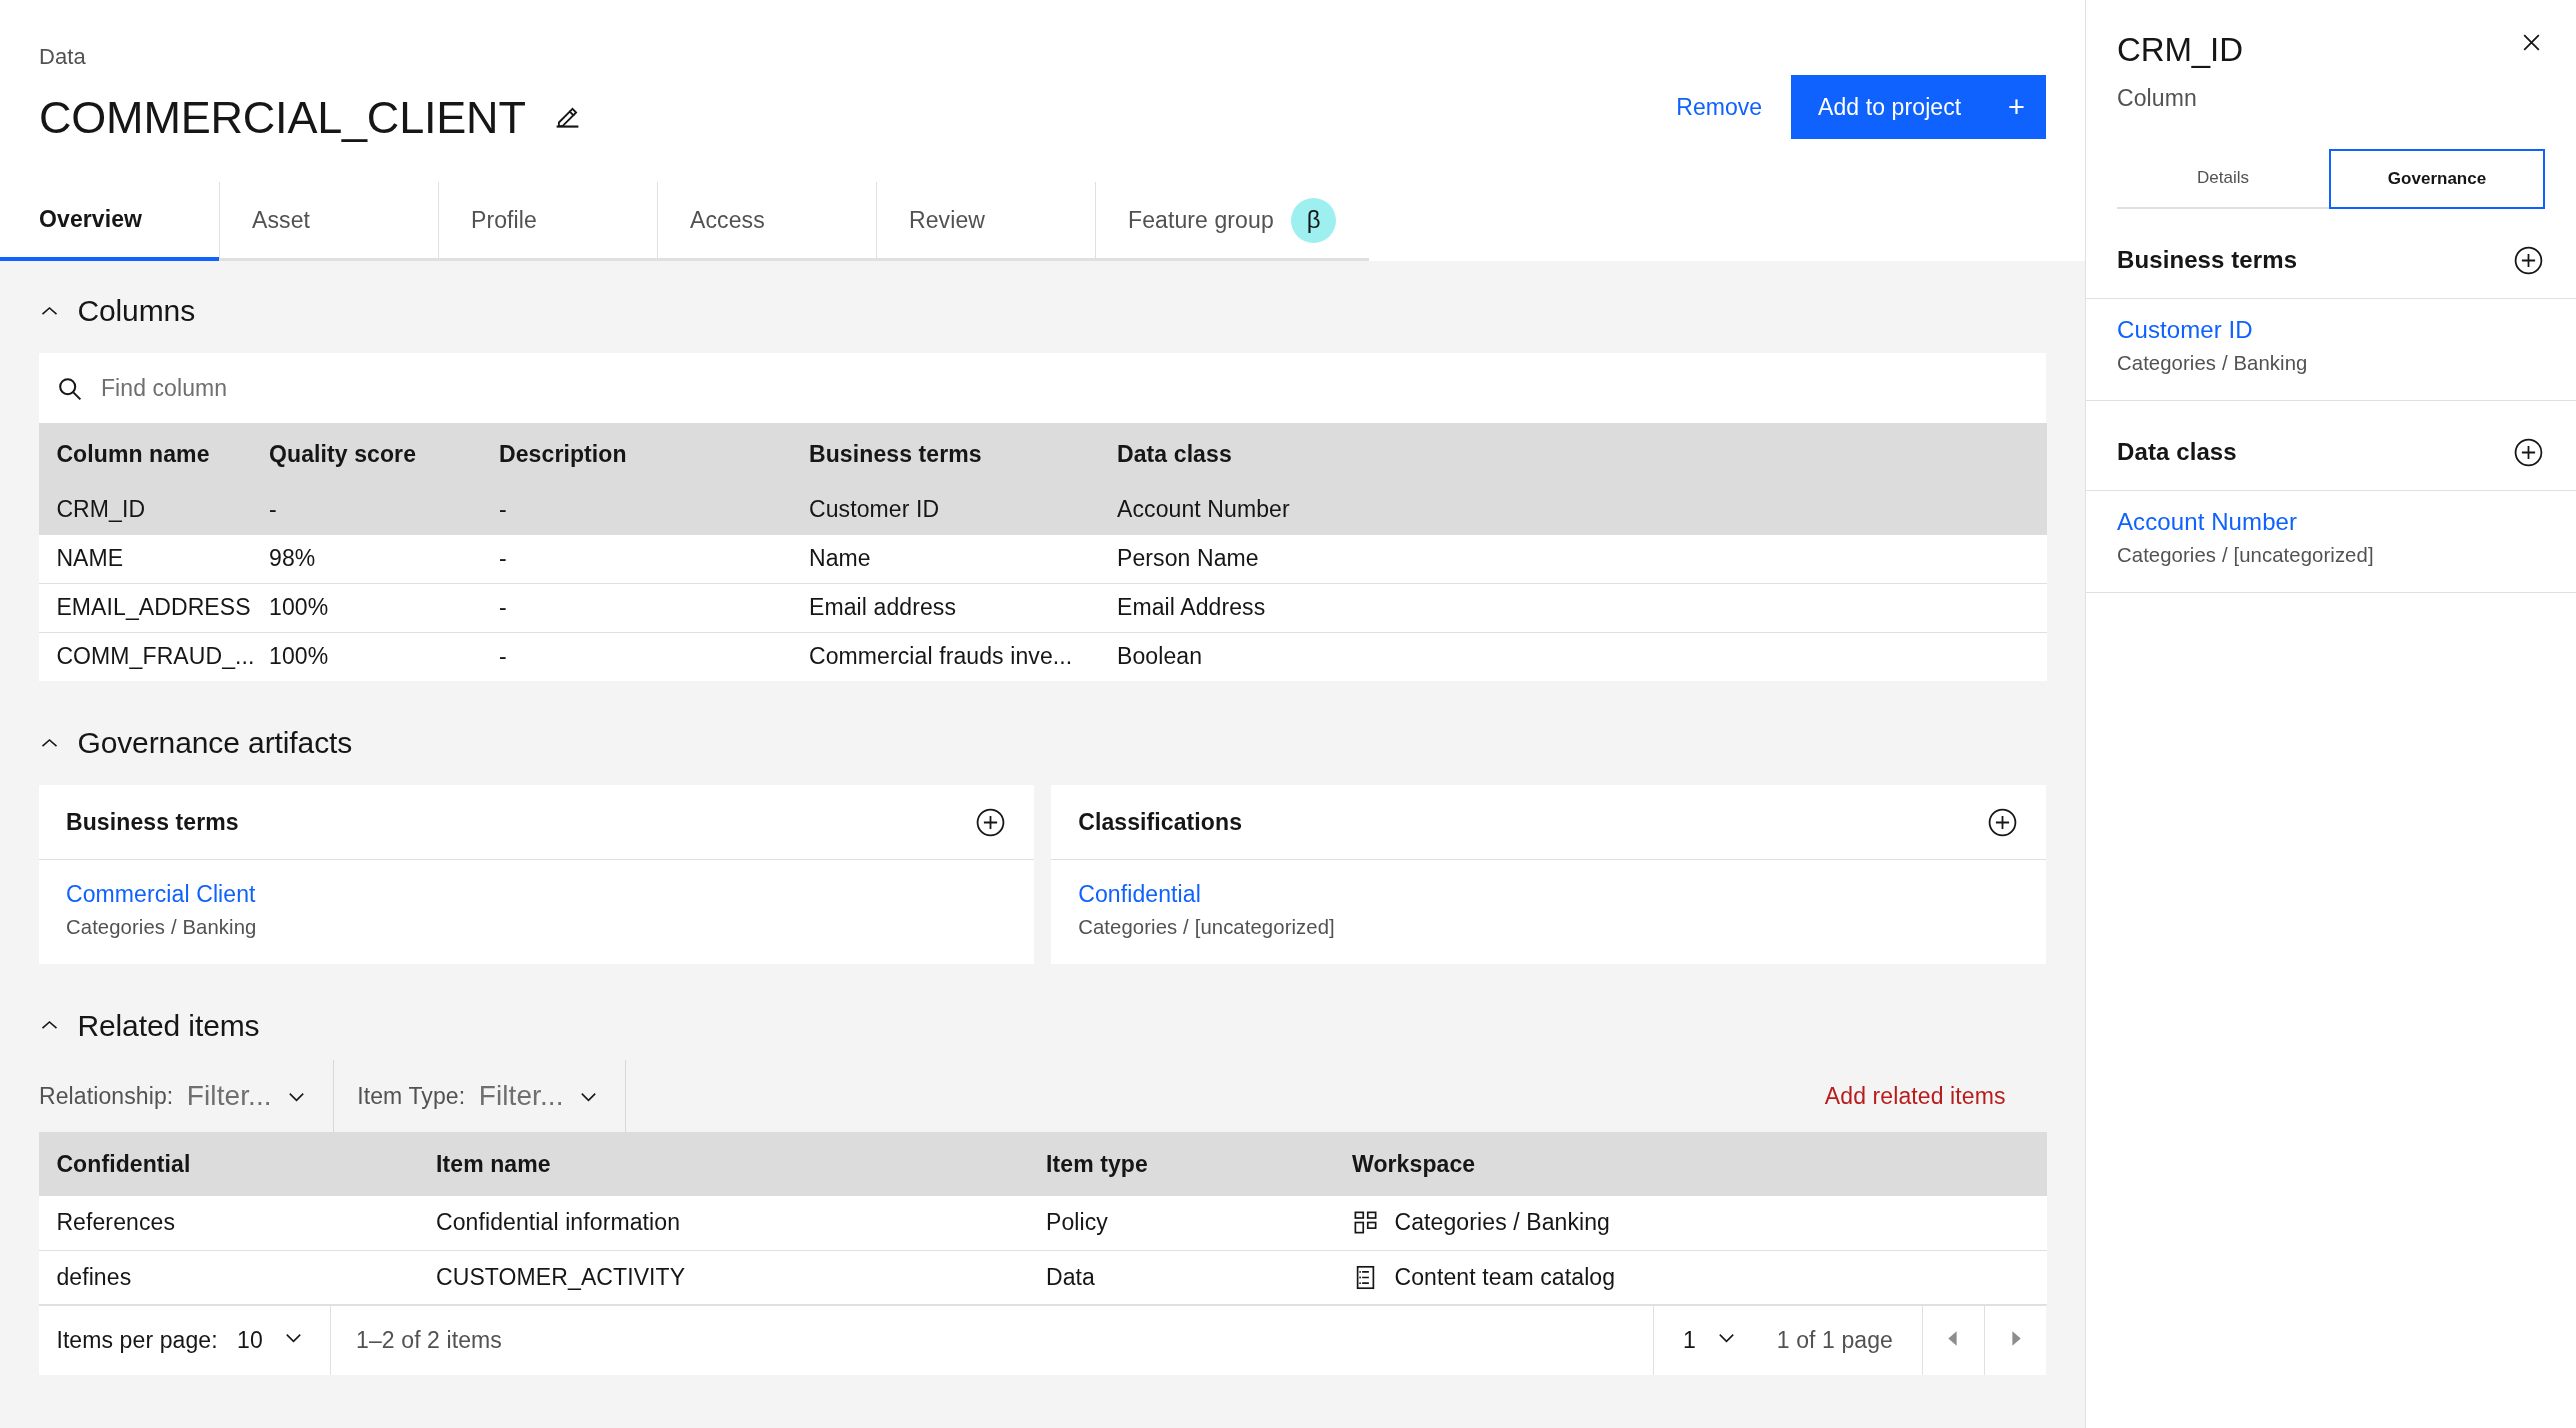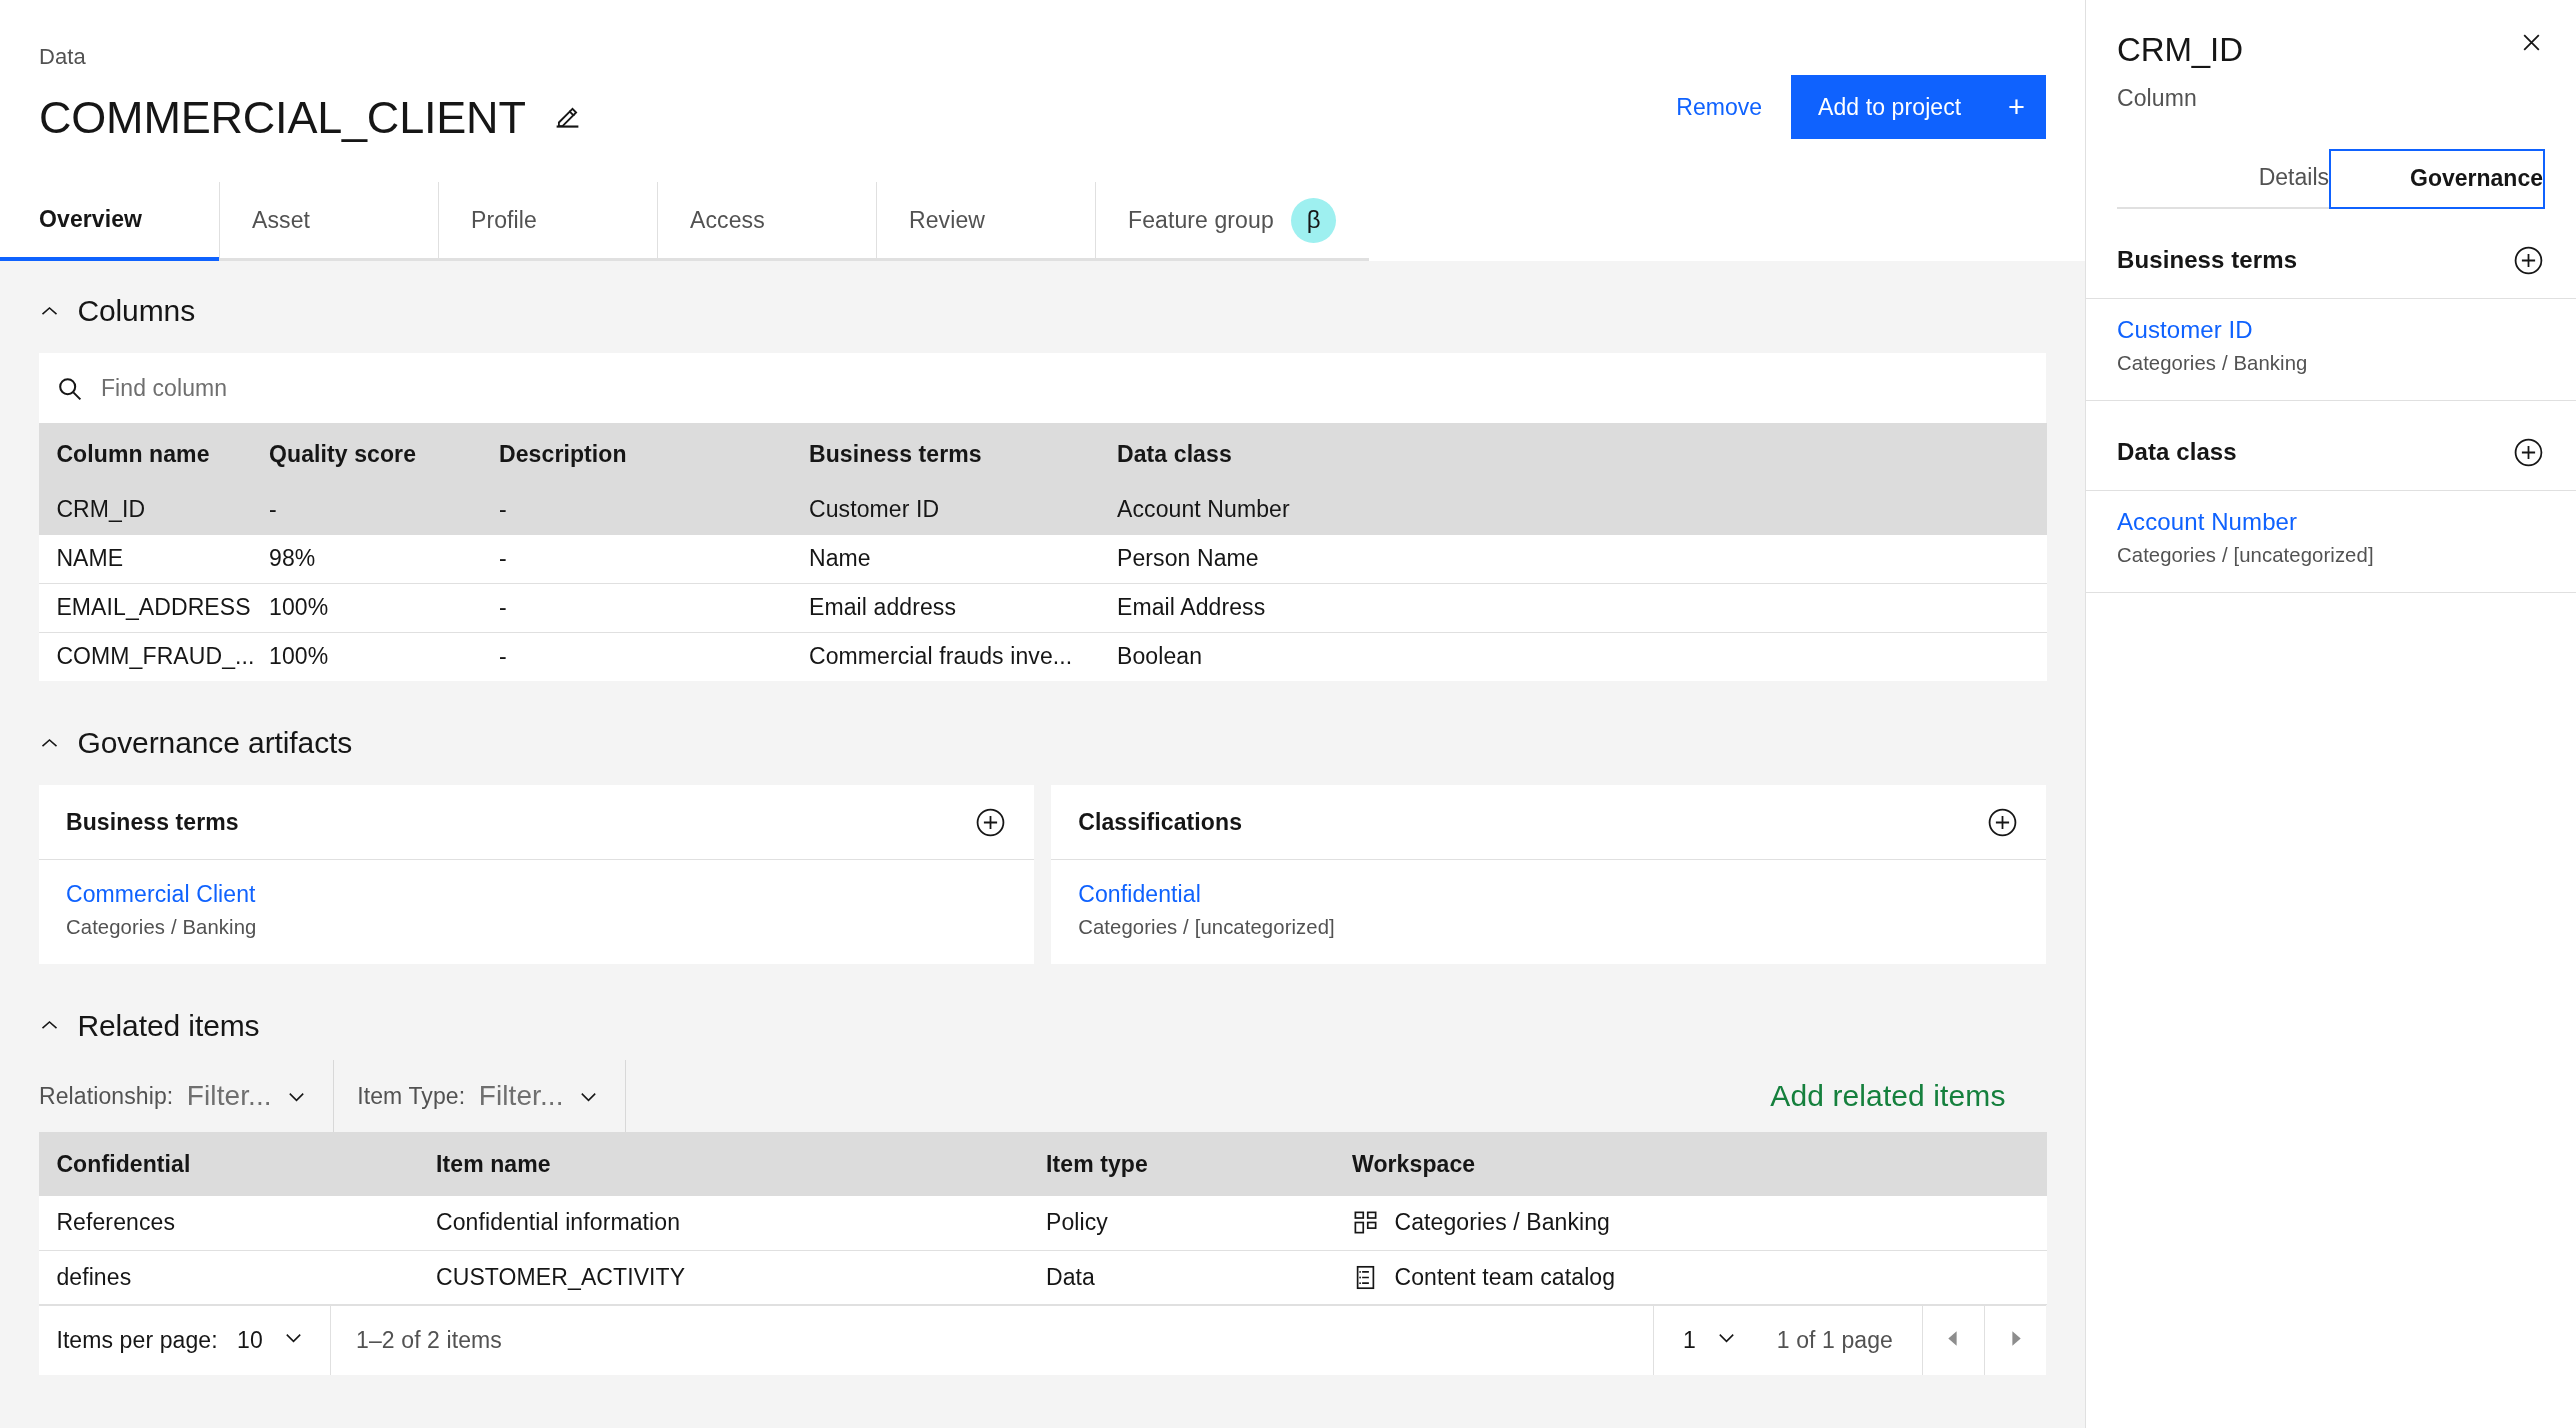--- a/index.html
+++ b/index.html
@@ -174,8 +174,8 @@
   }
   .panel-tabs { display: flex; margin-top: 37px; height: 60px; }
   .p-tab {
-    flex: 1 1 0; display: flex; align-items: center; justify-content: flex-end;
-    font-size: 23px; color: #525252; border-bottom: 2.9px solid #e0e0e0; cursor: pointer;
+    flex: 1 1 0; display: flex; align-items: center; justify-content: center;
+    font-size: 17px; color: #525252; border-bottom: 2.9px solid #e0e0e0; cursor: pointer;
     background: none; border-top: none; border-left: none; border-right: none; font-family: inherit;
   }
   .p-tab.active { color: #161616; font-weight: 700; border: 2.9px solid #0f62fe; }

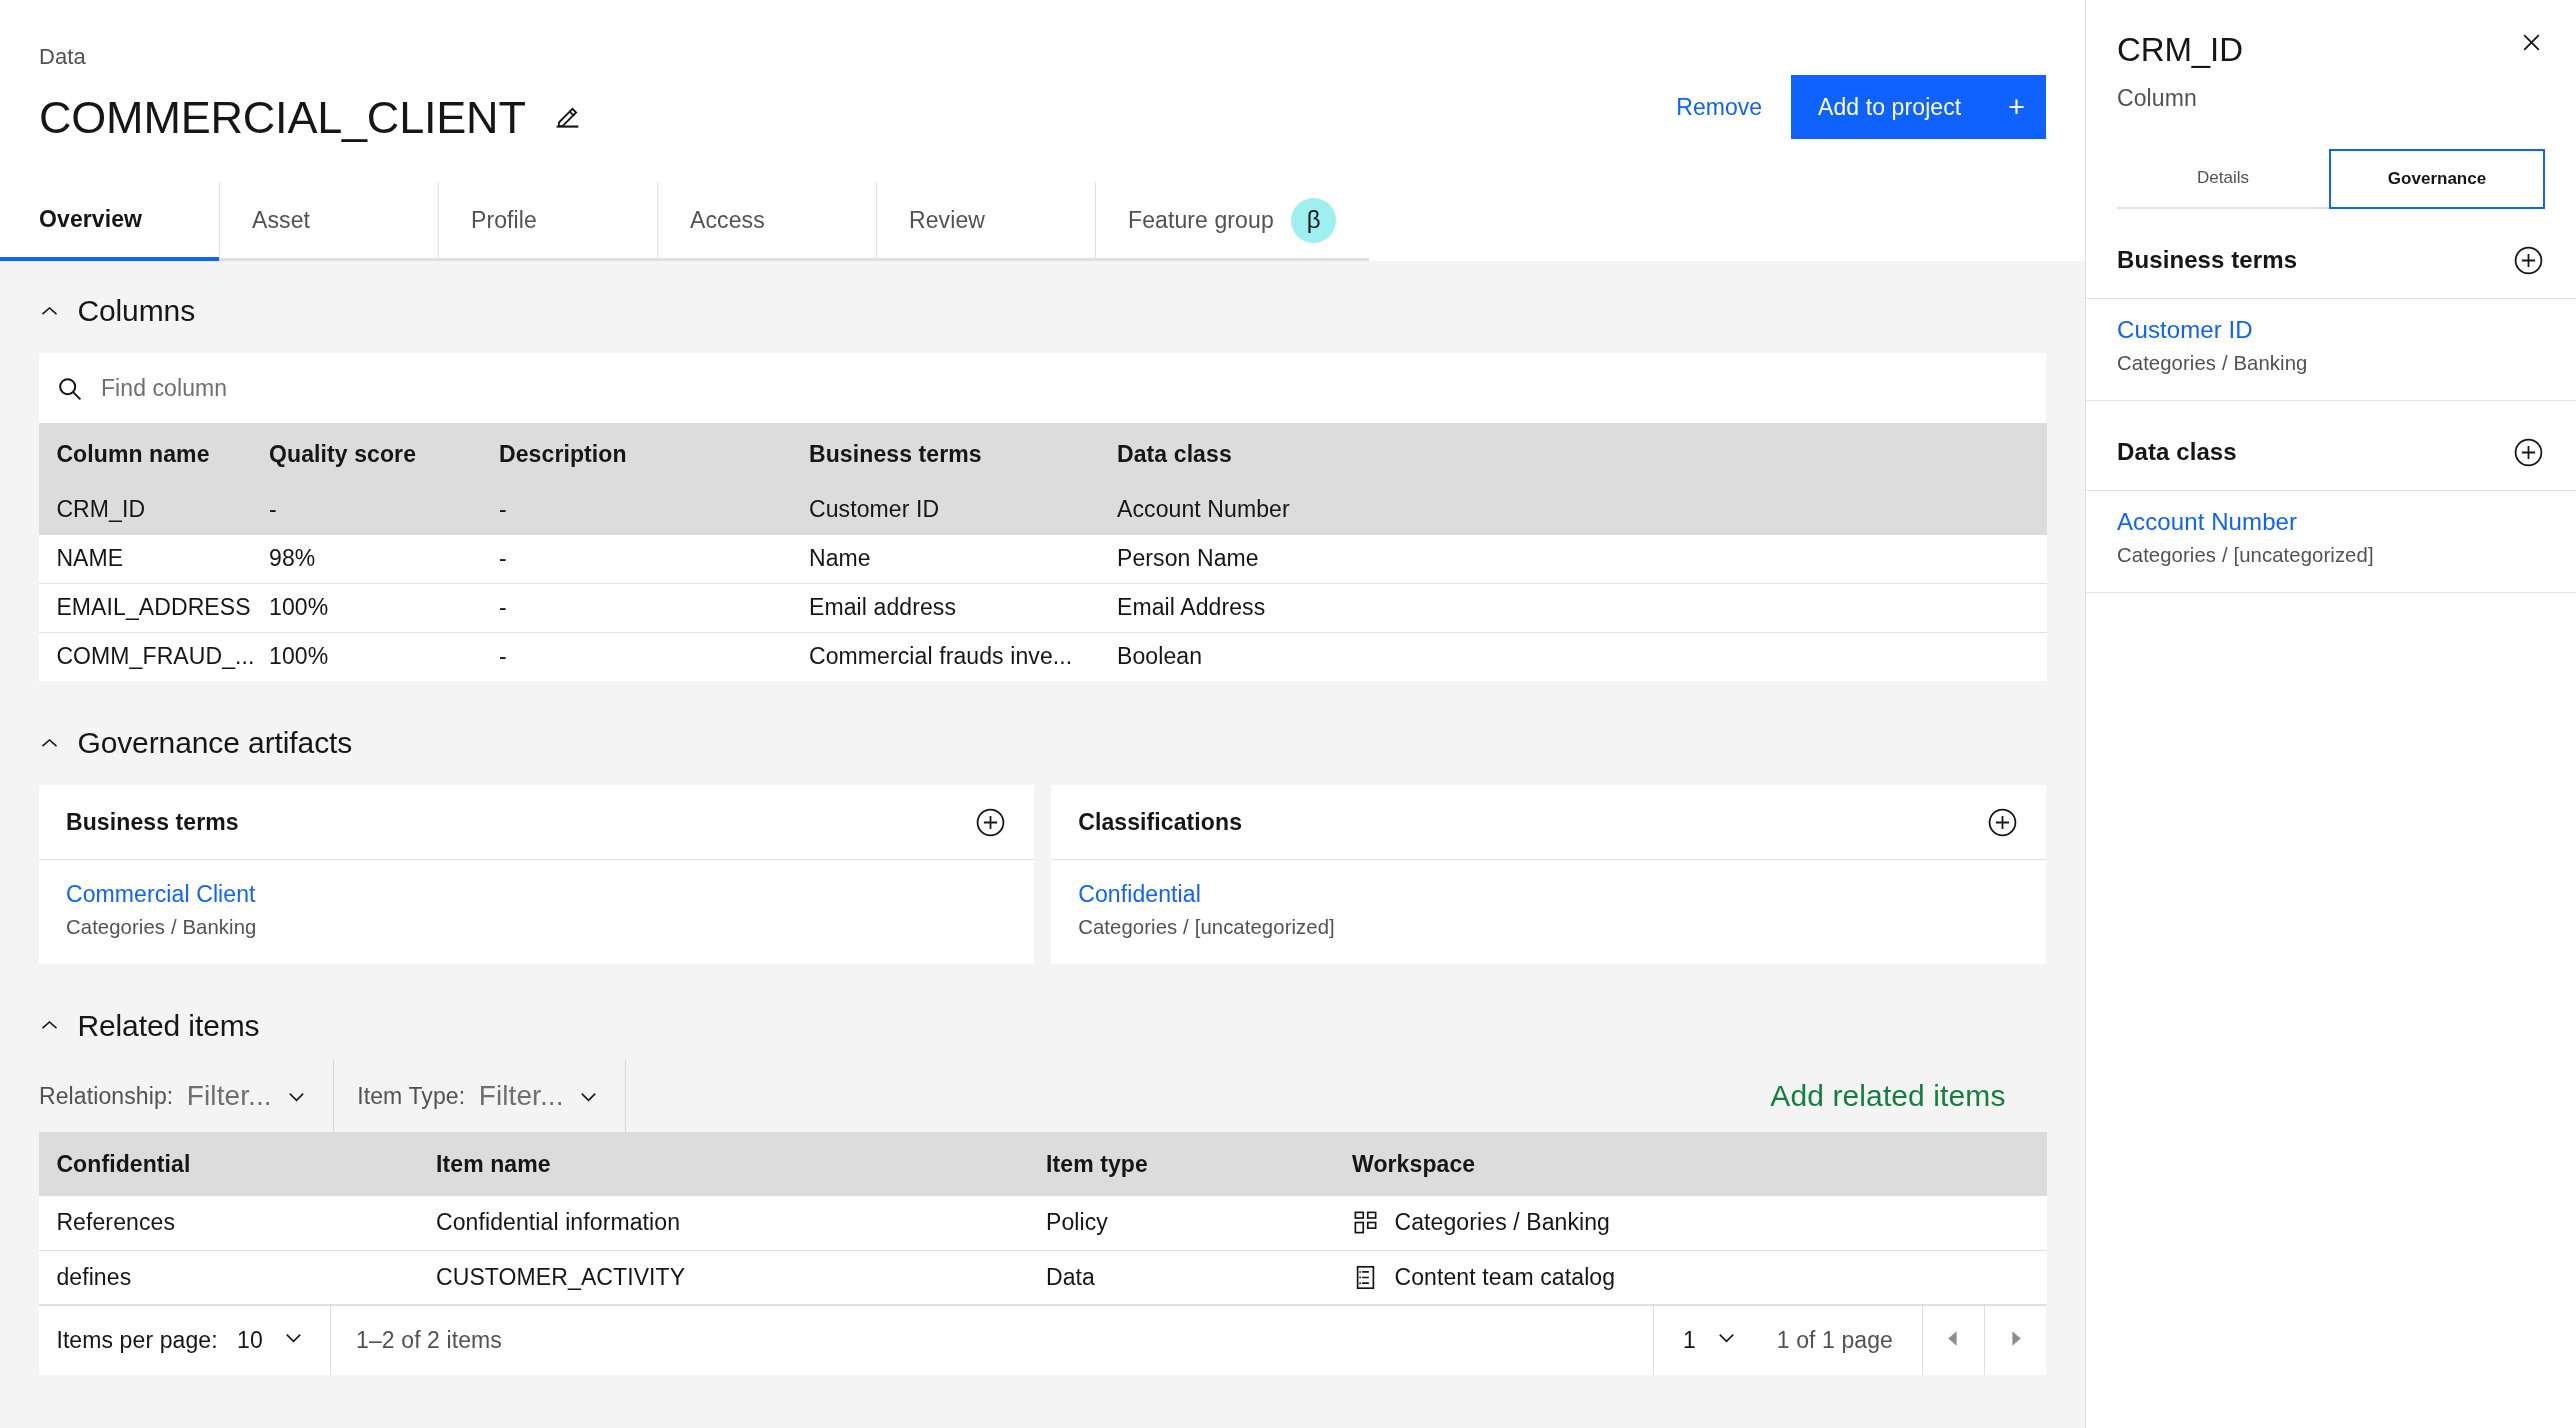--- a/index.html
+++ b/index.html
@@ -126,7 +126,7 @@
   .filter .val { font-size: 28px; color: #6f6f6f; letter-spacing: 0.1px; }
   .filter .chev-d { margin-left: auto; width: 23px; height: 23px; display:flex; align-items:center; justify-content:center;}
   .filter-spacer { flex: 1 1 auto; border-left: 1px solid #d8d8d8; display: flex; align-items: center; justify-content: flex-end; padding-right: 25px; }
-  .add-related { font-size: 30px; color: #15803d; display: flex; align-items: center; gap: 15.5px; cursor: pointer; letter-spacing:0.1px;}
+  .add-related { font-size: 23px; color: #b91c1c; display: flex; align-items: center; gap: 15.5px; cursor: pointer; letter-spacing:0.1px;}
 
   
   .rel-table thead th {

